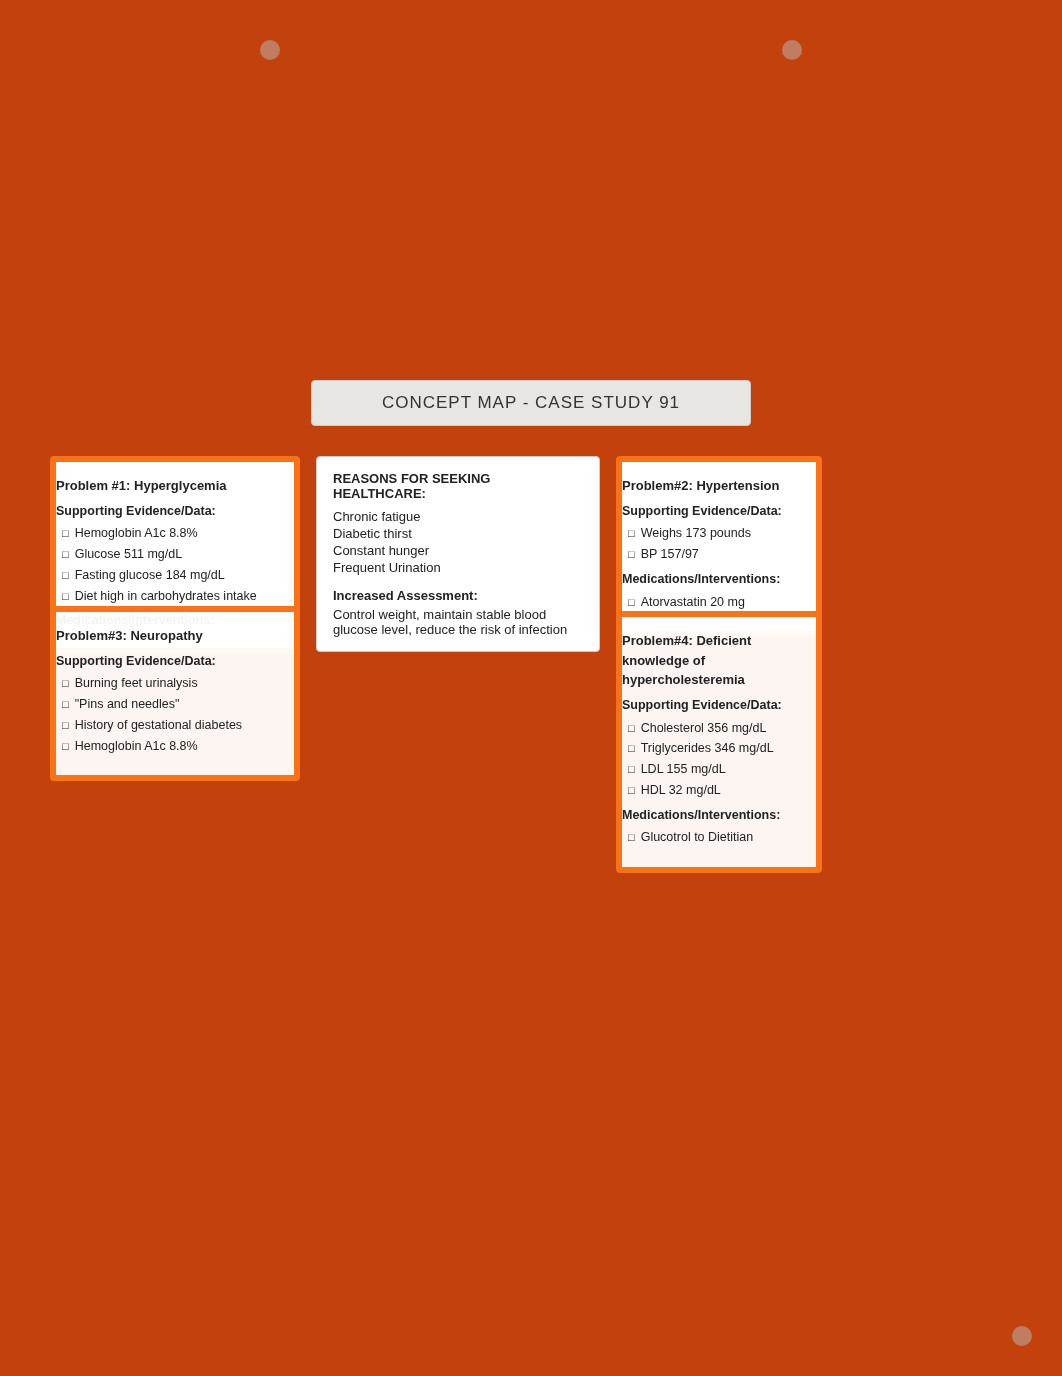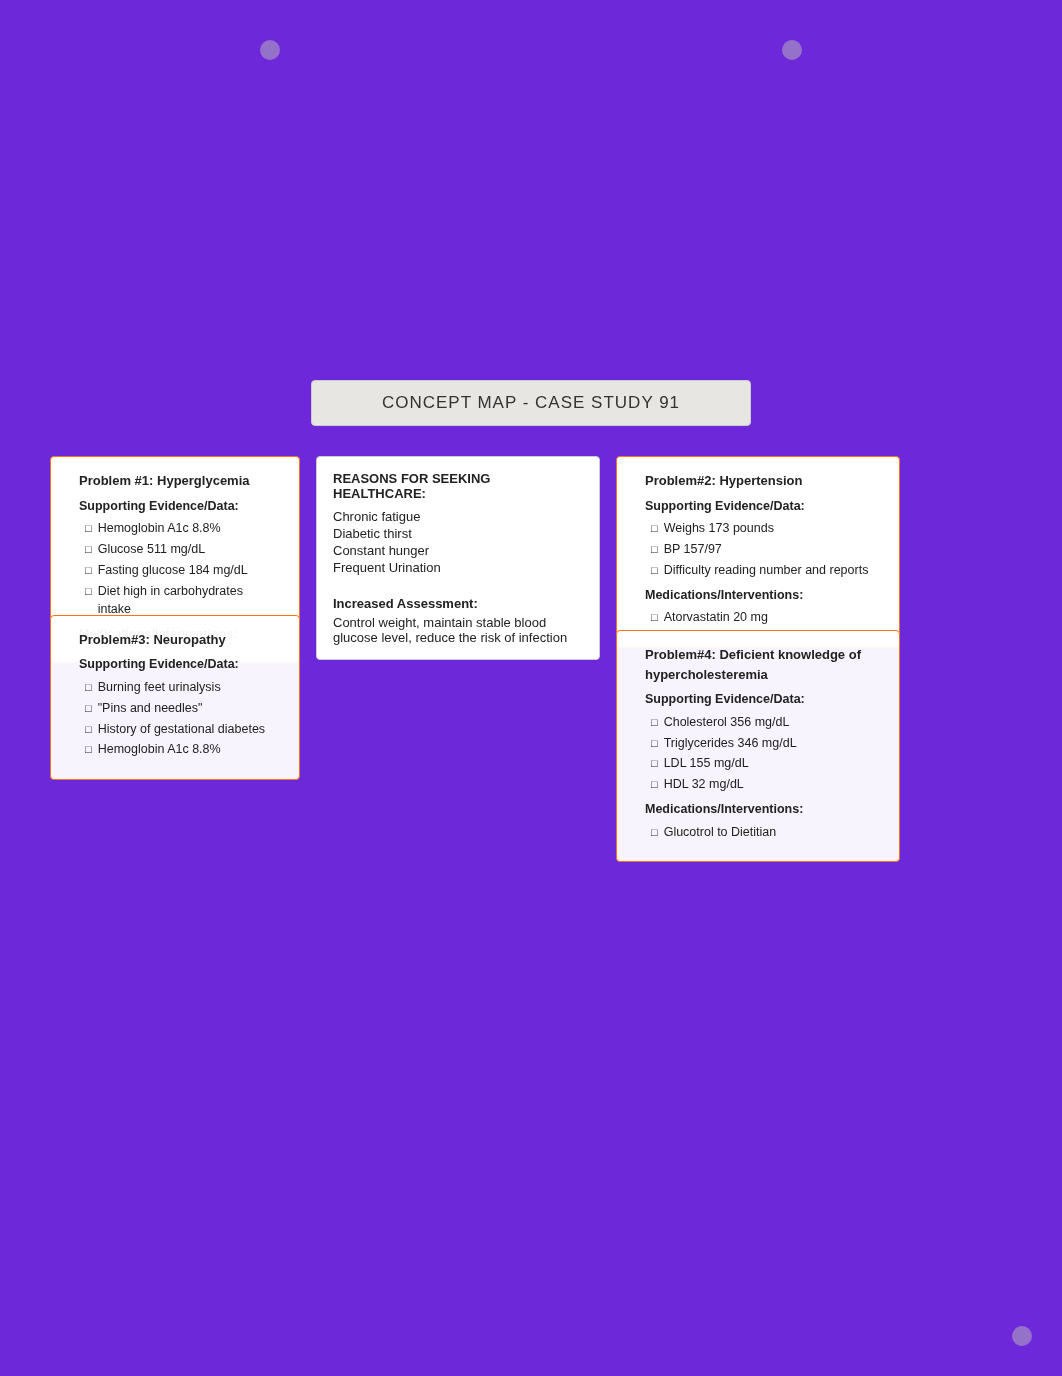--- a/index.html
+++ b/index.html
@@ -16,7 +16,7 @@
     .page-wrapper {
       width: 1062px;
       min-height: 1376px;
-      background: #6d28d9;
+      background: #c2410c;
       position: relative;
       padding: 40px 20px;
     }

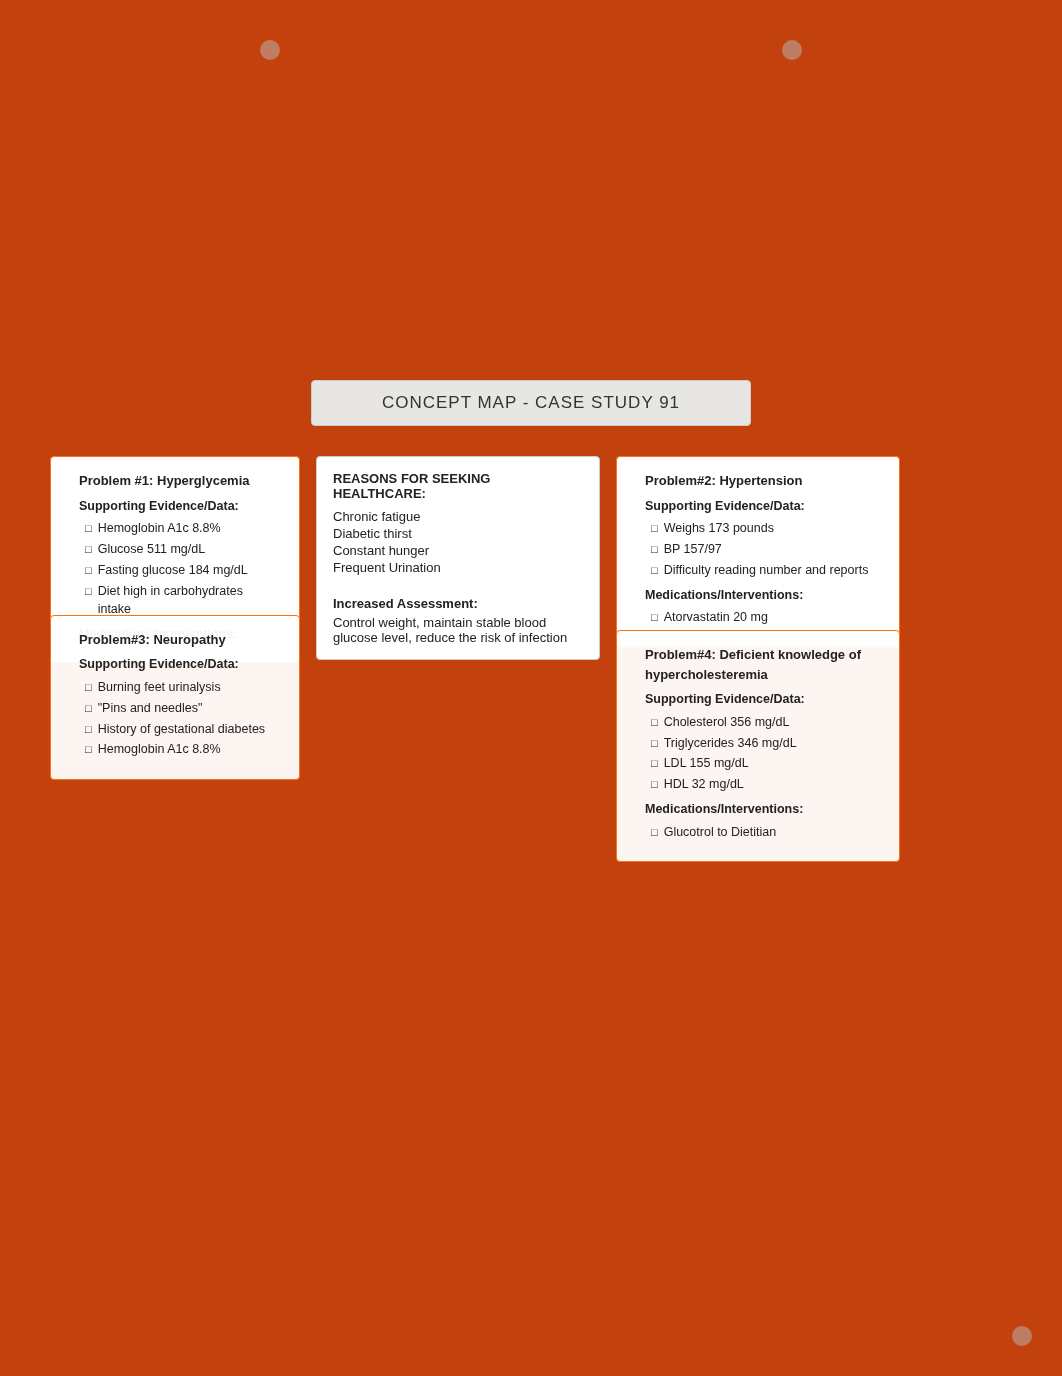--- a/index.html
+++ b/index.html
@@ -49,9 +49,9 @@
     
     .card {
       background: #fff;
-      border: 1px solid #f97316;
+      border: 6px solid #f97316;
       border-radius: 4px;
-      padding: 14px 28px;
+      padding: 14px 0;
       font-size: 12.5px;
       line-height: 1.5;
     }

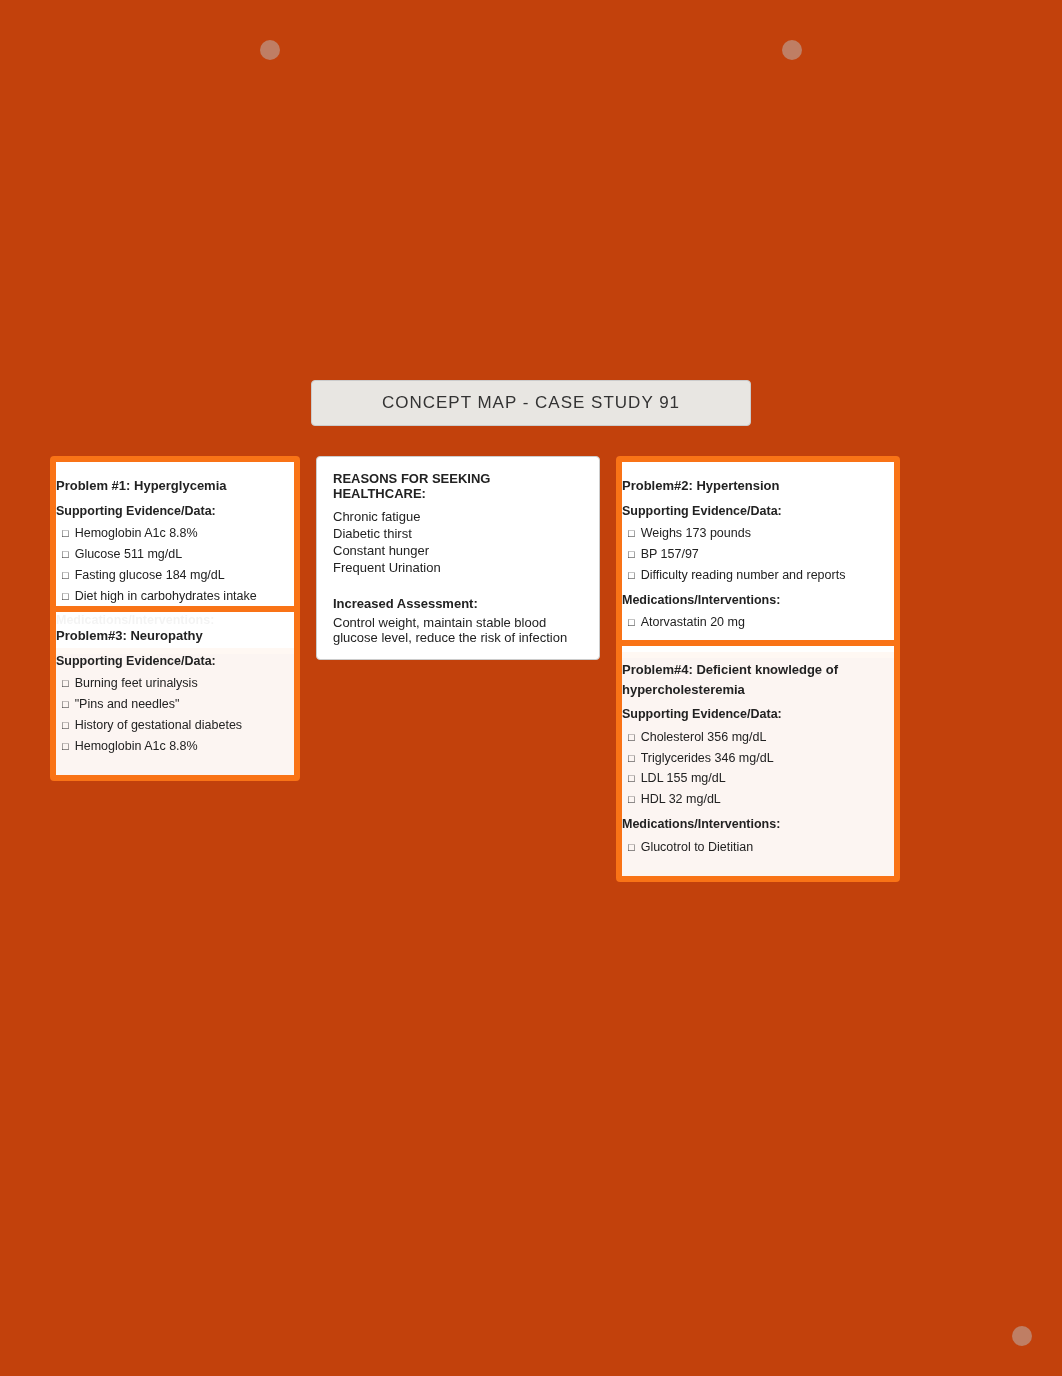--- a/index.html
+++ b/index.html
@@ -112,8 +112,8 @@
     .right-col {
       display: flex;
       flex-direction: column;
-      gap: 12px;
-      width: 284px;
+      gap: 4px;
+      width: 206px;
       flex-shrink: 0;
     }
 

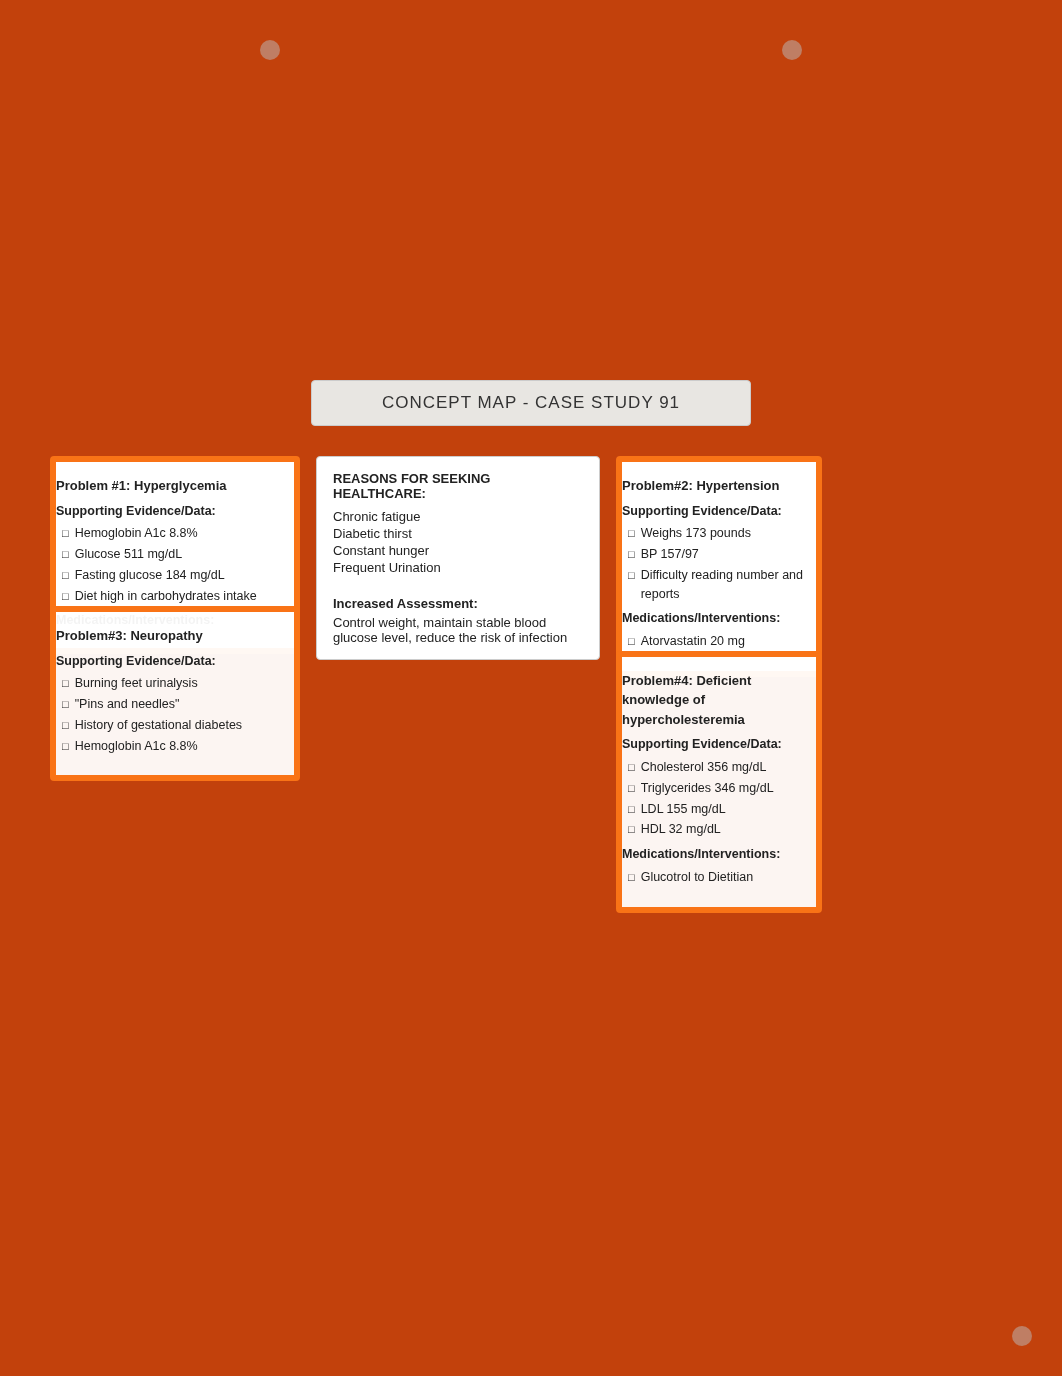--- a/index.html
+++ b/index.html
@@ -131,7 +131,7 @@
     }
 
     .reasons-list {
-      margin-bottom: 21px;
+      margin-bottom: 13px;
     }
 
     .reasons-list p {

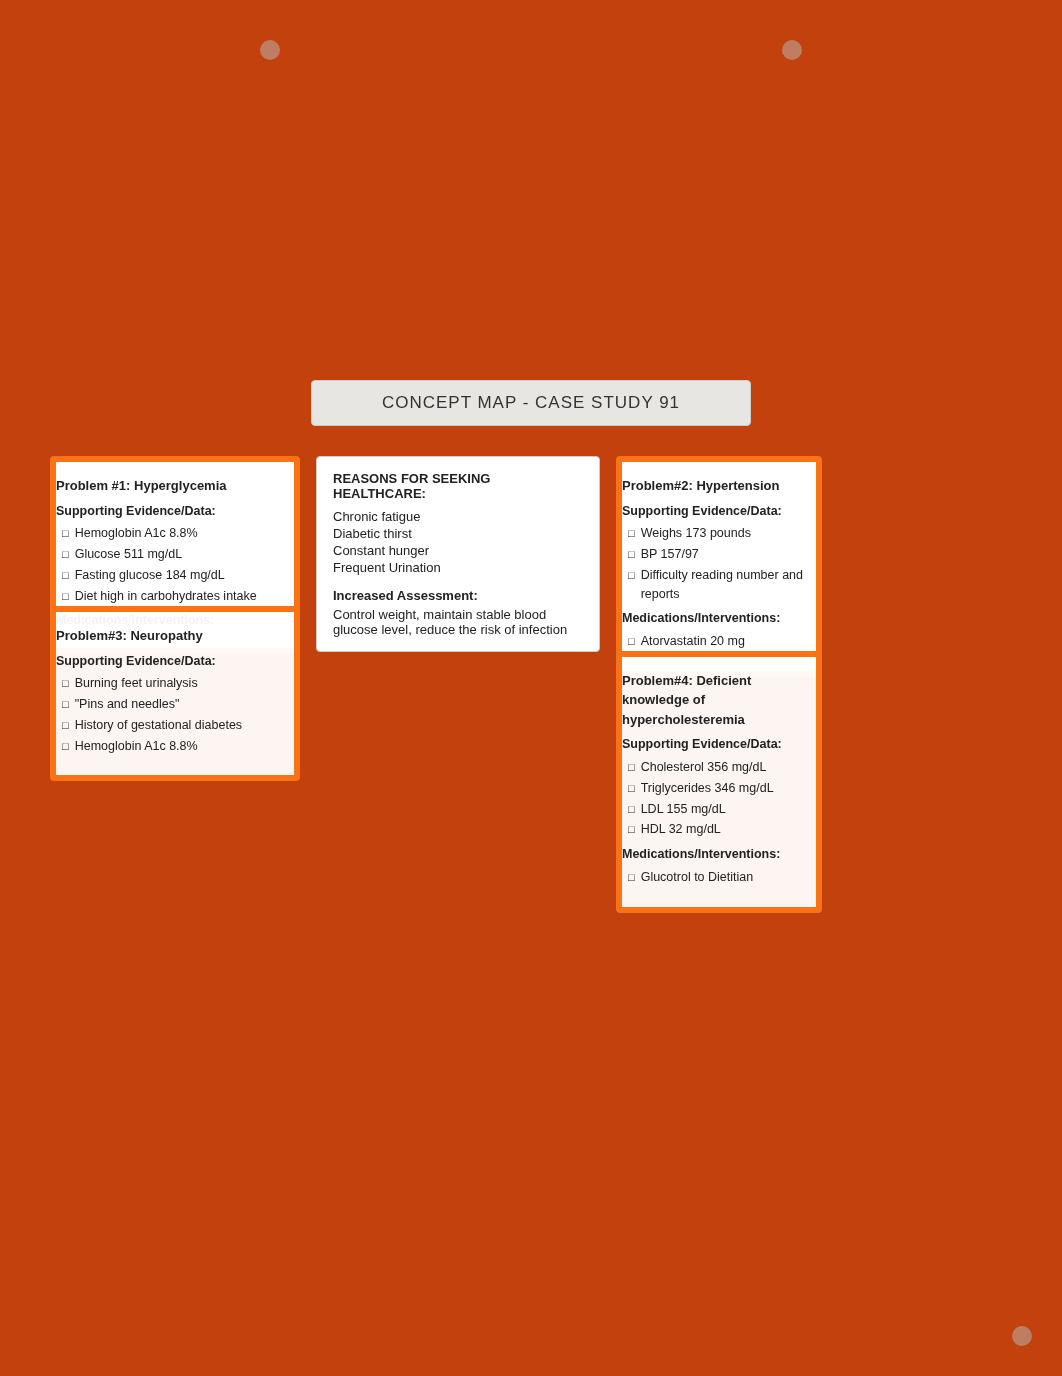--- a/index.html
+++ b/index.html
@@ -281,9 +281,6 @@
           <li>
               <span>BP 157/97</span>
             </li>
-          <li>
-              <span>Difficulty reading number and reports</span>
-            </li>
         </ul>
         <div class="card-subtitle">Medications/Interventions:</div>
         <ul>

